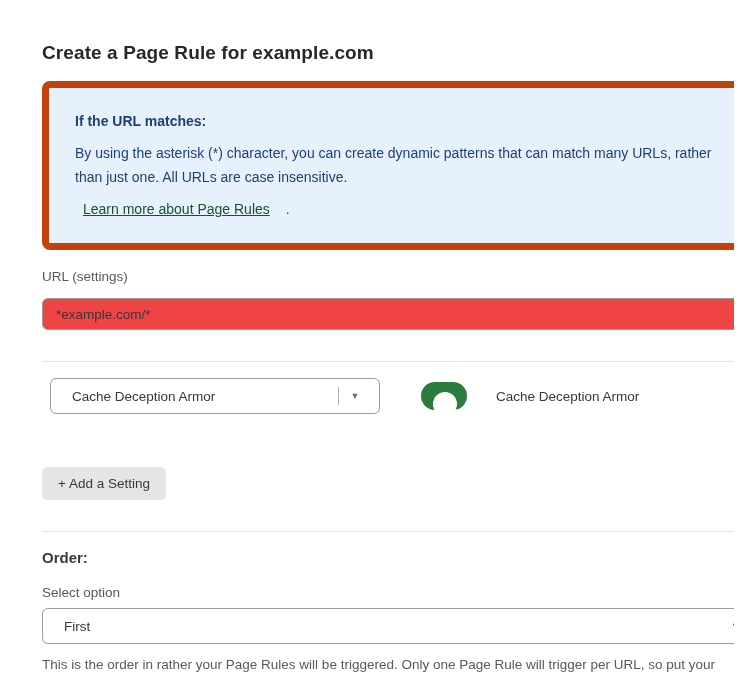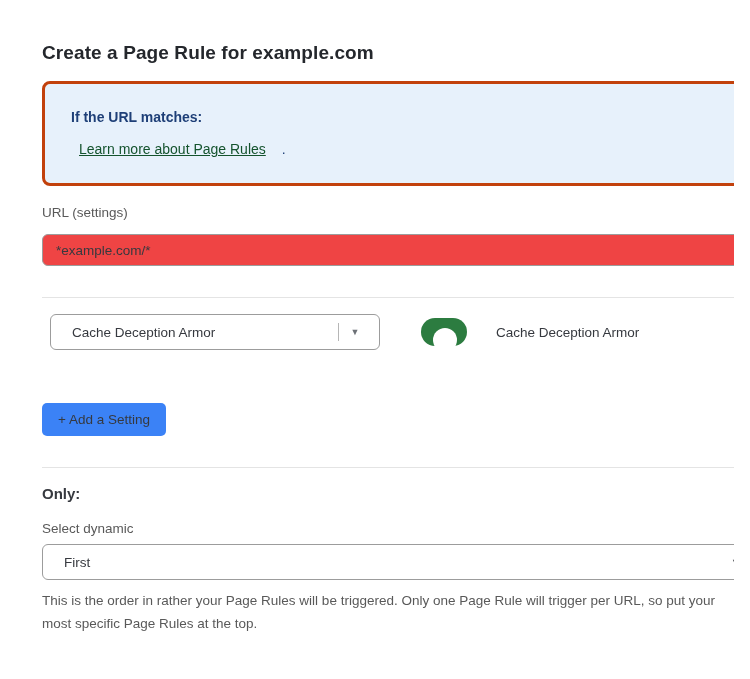--- a/index.html
+++ b/index.html
@@ -23,7 +23,7 @@
   .info-box {
     margin-top: 17px;
     background: #e7f1fb;
-    border: 3px solid #c2410c;
+    border: 7px solid #c2410c;
     border-radius: 8px;
     padding: 13px 18px 14px 18px;
     font-size: 14px;

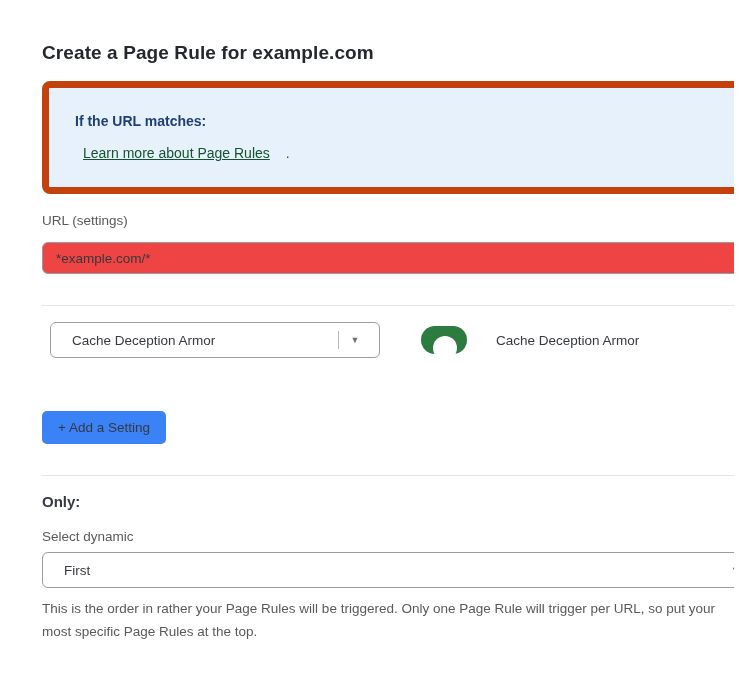--- a/index.html
+++ b/index.html
@@ -189,6 +189,7 @@
 
   <div class="info-box">
     <div class="info-heading">If the URL matches:</div>
+    <div class="info-body">By using the asterisk (*) character, you can create dynamic patterns that can match many URLs, rather than just one. All URLs are case insensitive.</div>
     <div><a class="info-link">Learn more about Page Rules</a><span>.</span></div>
   </div>
 

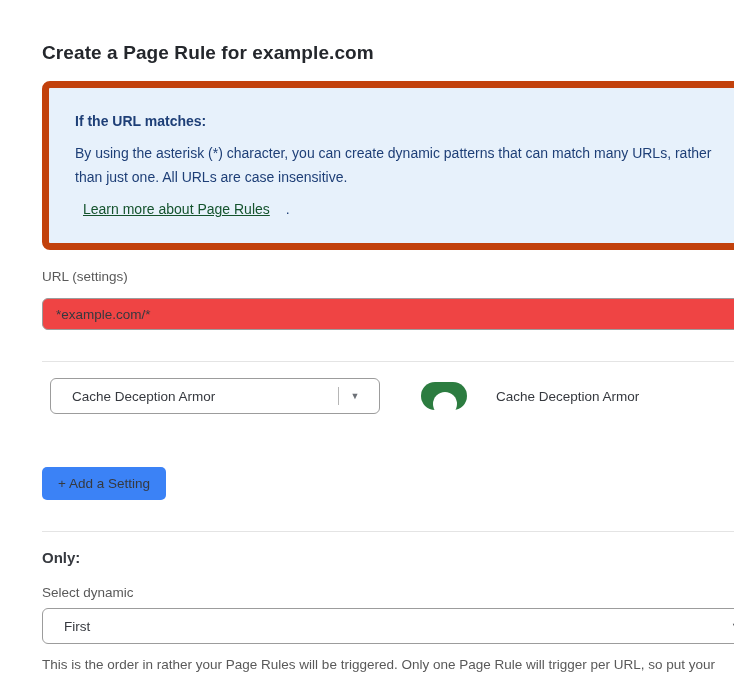--- a/index.html
+++ b/index.html
@@ -148,7 +148,7 @@
     padding: 9px 16px;
     cursor: pointer;
     color: #36393f;
-    background: #3b82f6;
+    background: #e5e5e5;
   }
   .btn.add-setting {
     margin-top: 37px;

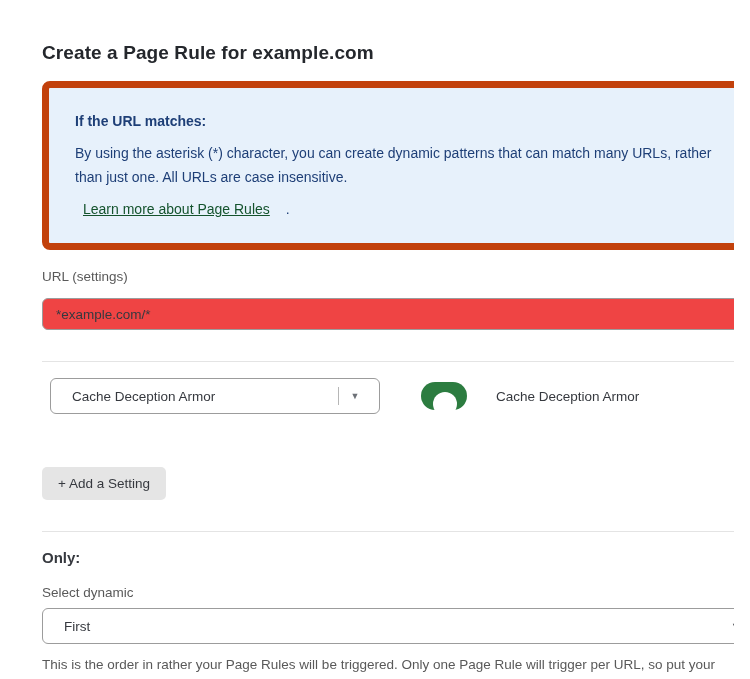--- a/index.html
+++ b/index.html
@@ -216,7 +216,7 @@
 
   <hr class="divider">
 
-  <div class="section-heading">Only:</div>
+  <div class="section-heading">Order:</div>
 
   <div class="field-label">Select dynamic</div>
 

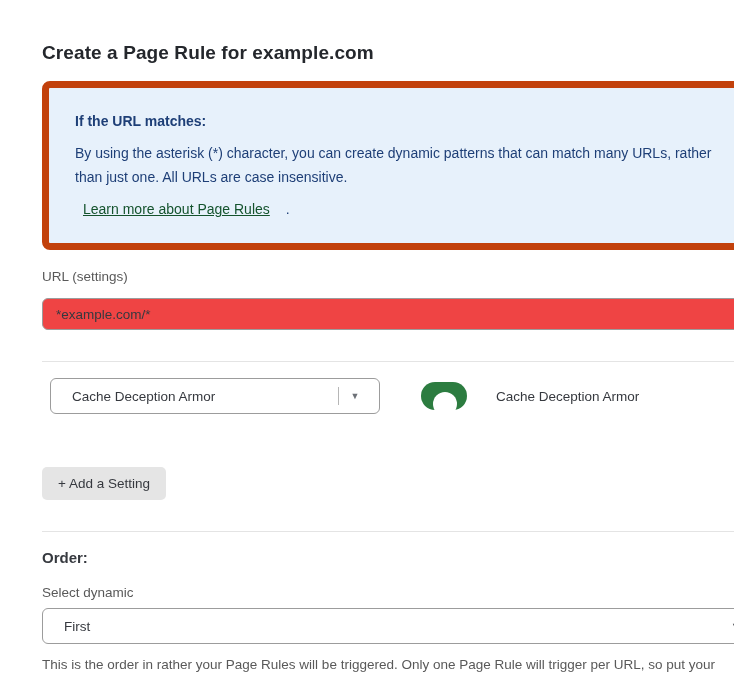--- a/index.html
+++ b/index.html
@@ -218,7 +218,7 @@
 
   <div class="section-heading">Order:</div>
 
-  <div class="field-label">Select dynamic</div>
+  <div class="field-label">Select option</div>
 
   <div class="full-select">
     <span>First</span>

